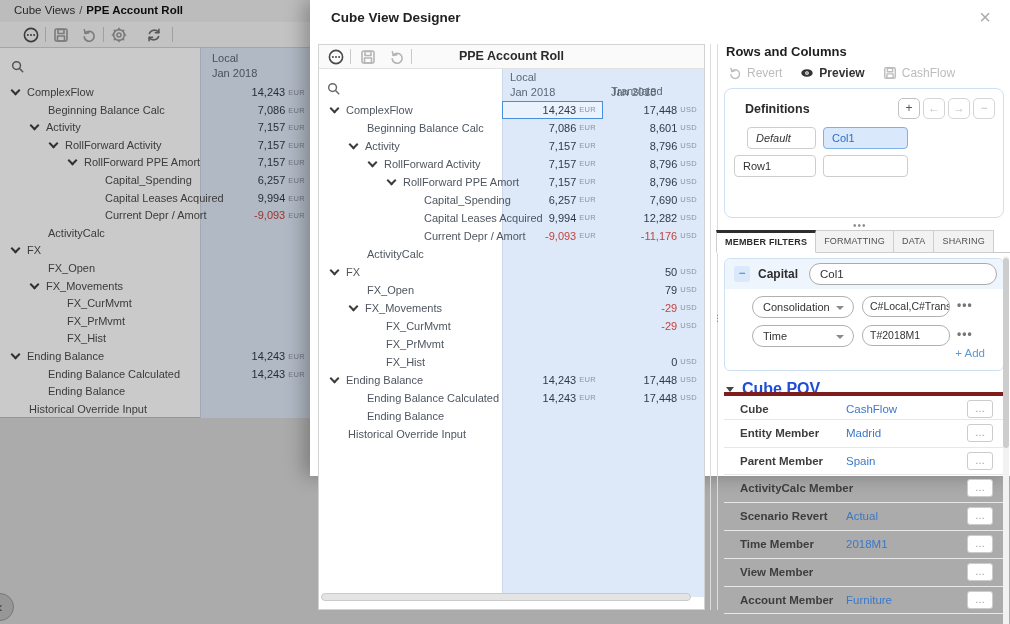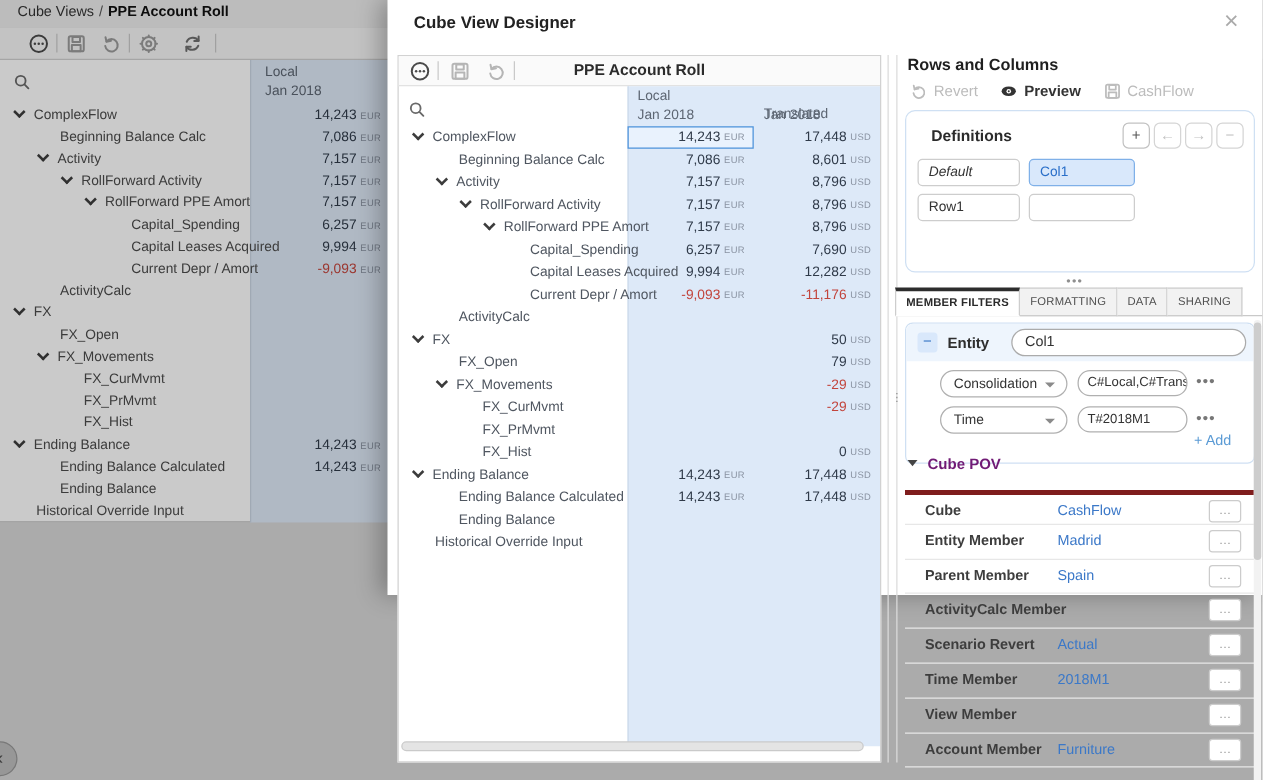--- a/index.html
+++ b/index.html
@@ -74,7 +74,7 @@
   .defbtn.en { color:#555; border-color:#c2c2c2; }
   .defcells { position:absolute; left:9px; top:38px; width:262px; display:grid; grid-template-columns:82px 85px; grid-auto-rows:22px; column-gap:7px; row-gap:6px; }
   .defcell { border:1px solid #cdcdcd; border-radius:4px; background:#fff; font-size:11px; color:#333; line-height:20px; padding:0 8px; white-space:nowrap; }
-  .defcell.it { font-style:italic; }
+  .defcell.it { font-style:italic;margin-left:13px; }
   .defcell.sel { background:#d9e8fb; border-color:#7fb0e8; color:#2a6fc9; }
 
   .dragdots { position:absolute; left:137px; top:180px; font-size:10px; color:#8f8f8f; letter-spacing:1px; }

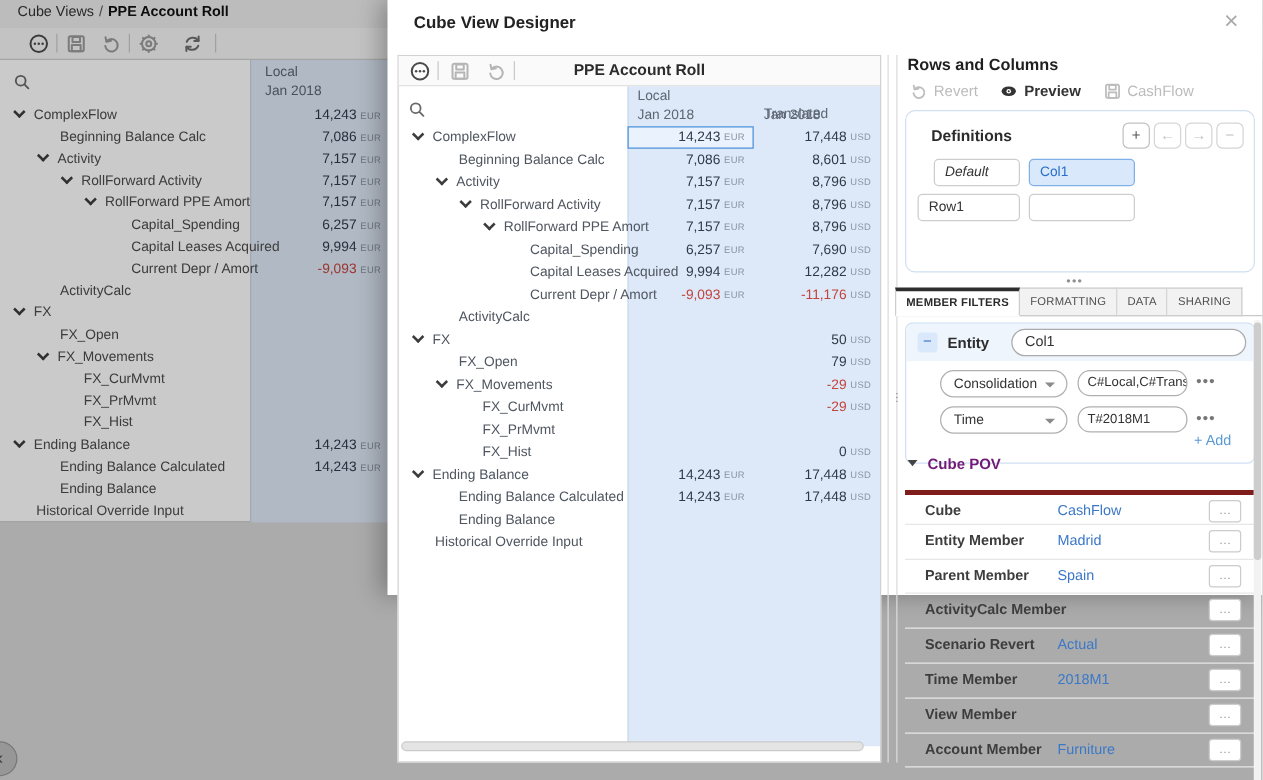--- a/index.html
+++ b/index.html
@@ -565,7 +565,7 @@
       <div class="filtercard">
         <div class="fc-top"></div>
         <div class="minus-sq">−</div>
-        <div class="fc-label">Entity</div>
+        <div class="fc-label">Capital</div>
         <input class="fc-name" value="Col1" style="">
         <div id="filter-rows">
             <div class="frow" style="top: 37px;">

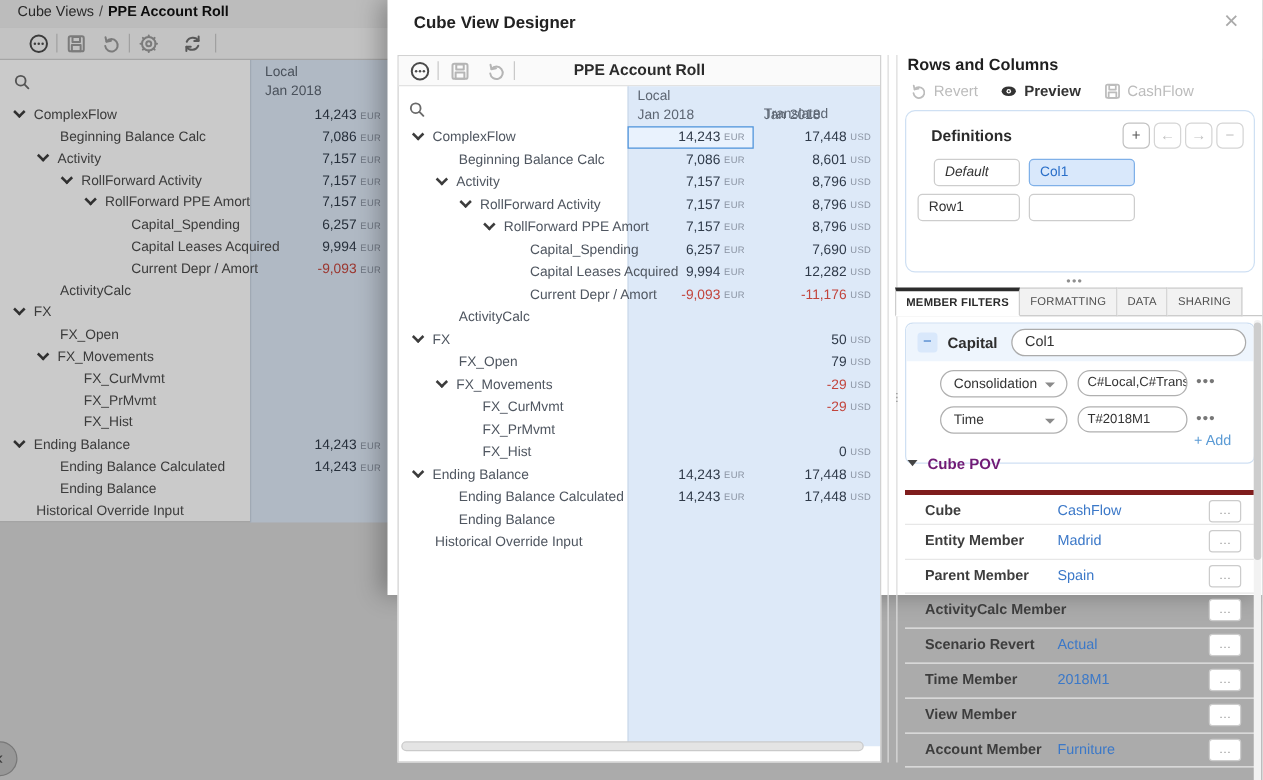--- a/index.html
+++ b/index.html
@@ -96,7 +96,7 @@
   .fdots { position:absolute; left:232px; top:2px; font-size:12px; color:#777; font-weight:bold; letter-spacing:1px; }
   .addlink { position:absolute; right:18px; top:88px; font-size:11.5px; color:#5b9bd5; }
 
-  .povhdr { position:absolute; left:10px; top:324px; font-size:12px; font-weight:bold; color:#701a75; }
+  .povhdr { position:absolute; left:10px; top:340px; font-size:16px; font-weight:bold; color:#1d4ed8; }
   .povtri { display:inline-block; width:0; height:0; border-left:4px solid transparent; border-right:4px solid transparent; border-top:5px solid #444; margin-right:8px; vertical-align:2px; }
   .povlist { position:absolute; left:8px; top:352px; width:281px; }
   .povrow { position:relative; height:27.8px; border-bottom:1px solid #e7e7e7; }

